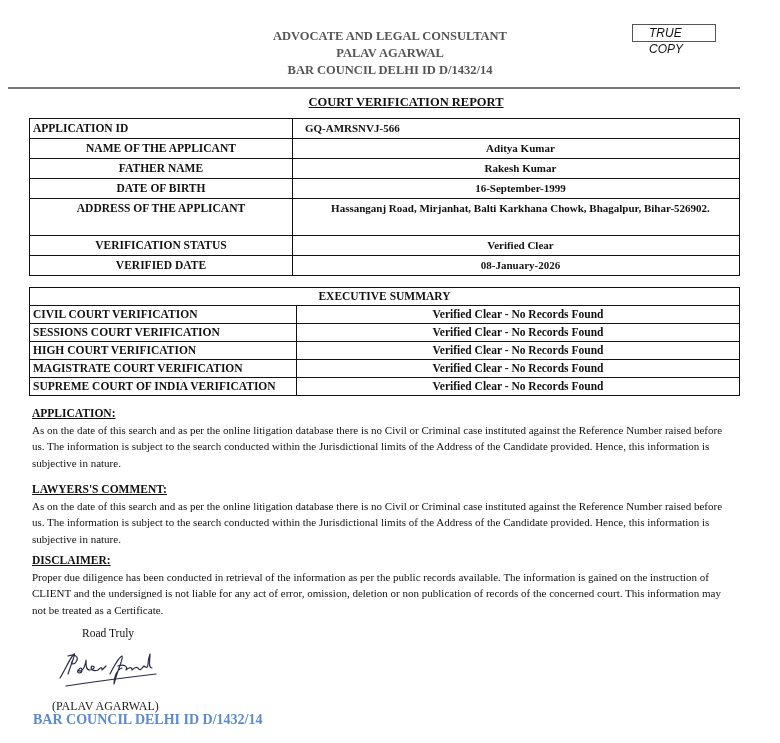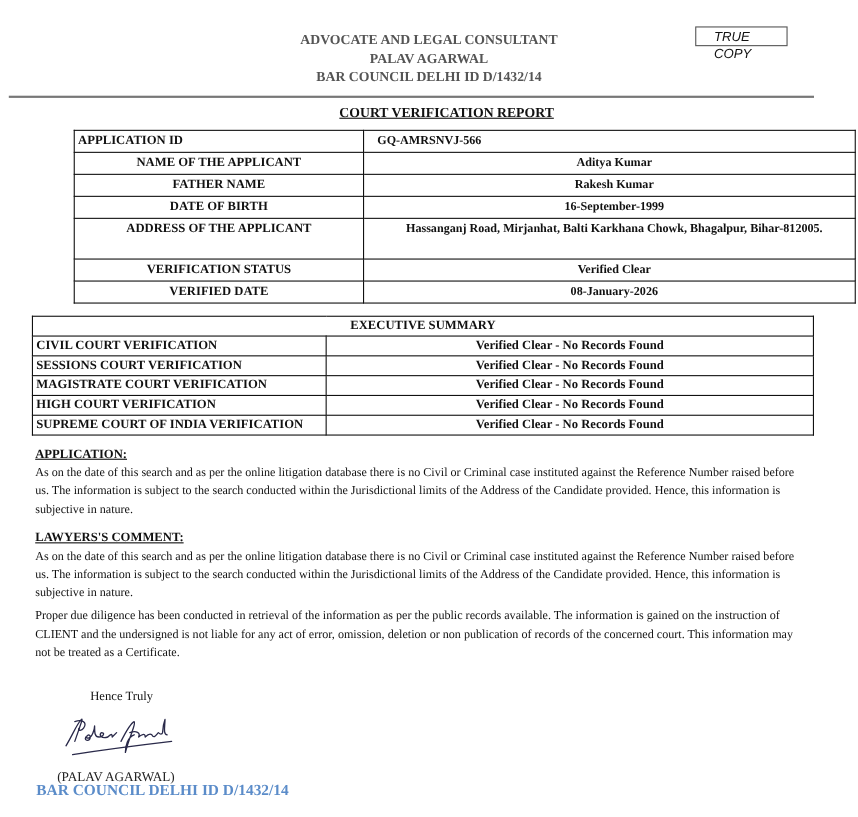--- a/index.html
+++ b/index.html
@@ -33,7 +33,7 @@
     .info td.value { width: 440px; font-weight: bold; font-size: 11px; padding-left: 12px; }
     .info tr + tr td { border-top-color: #666; text-align: center; }
     .info tr.tall td { height: 36px; }
-    .info { top: 118px; width: 711px; margin-left: 38px; }
+    .info { top: 118px; width: 711px; }
     .summary { top: 287px; width: 711px; }
     .summary td { height: 17px; line-height: 17px; font-weight: bold; font-size: 11.5px; }
     .summary td.head { text-align: center; font-weight: bold; }

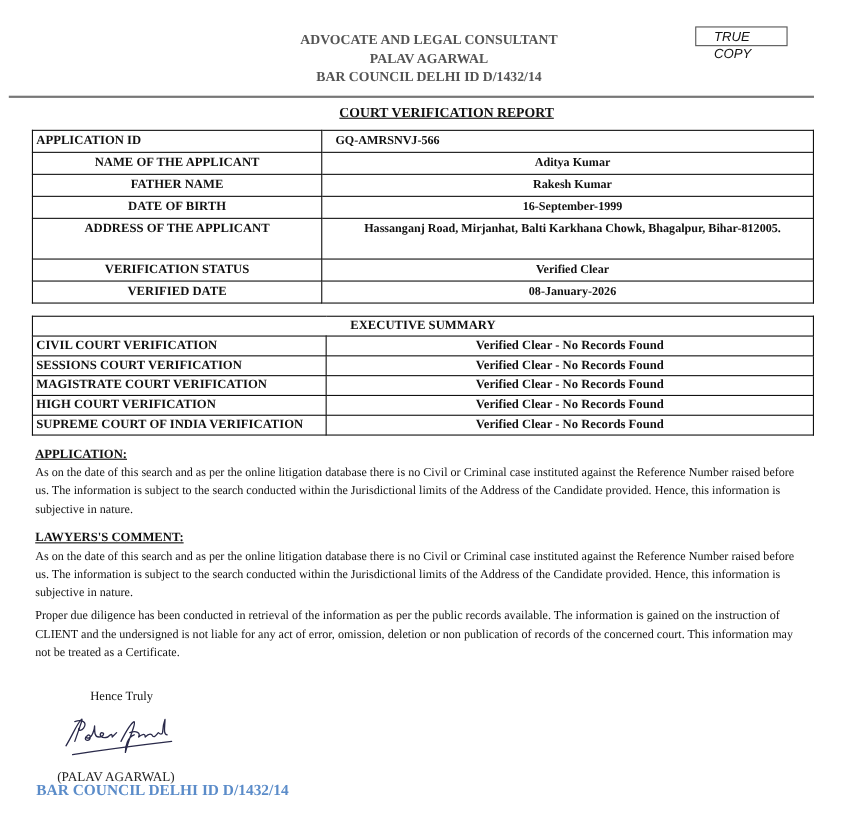--- a/index.html
+++ b/index.html
@@ -87,7 +87,7 @@
   </tr>
   <tr class="tall">
     <td class="label">ADDRESS OF THE APPLICANT</td>
-    <td class="value">Hassanganj Road, Mirjanhat, Balti Karkhana Chowk, Bhagalpur, Bihar-812005.</td>
+    <td class="value">Hassanganj Road, Mirjanhat, Balti Karkhana Chowk, Bhagalpur, Bihar-526902.</td>
   </tr>
   <tr>
     <td class="label">VERIFICATION STATUS</td>

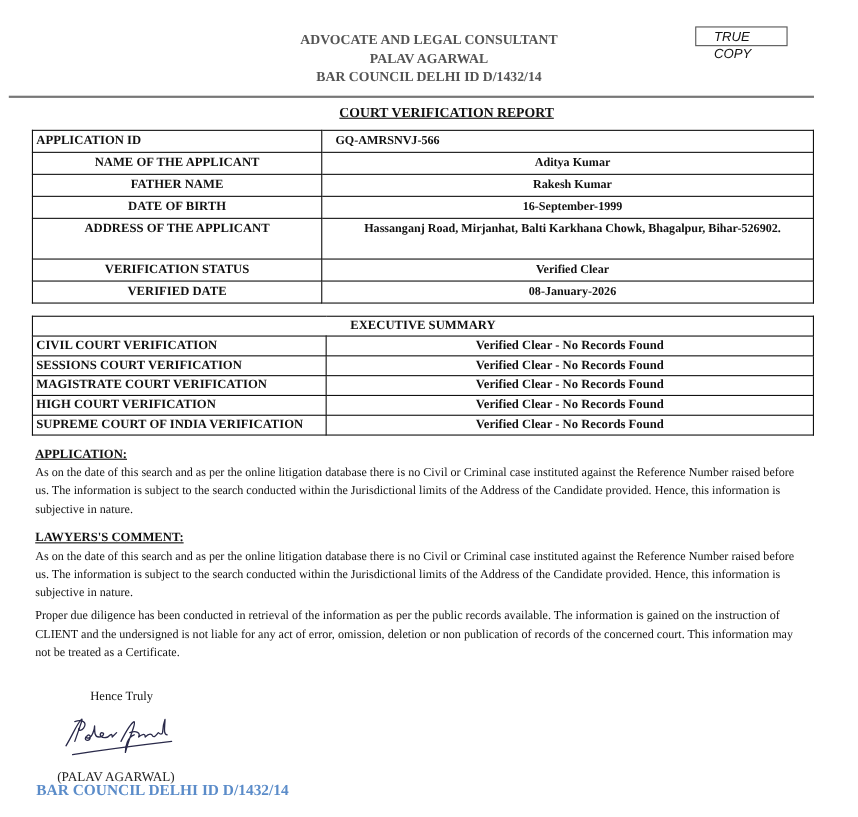--- a/index.html
+++ b/index.html
@@ -114,11 +114,11 @@
     <td class="status">Verified Clear - No Records Found</td>
   </tr>
   <tr>
-    <td class="label">MAGISTRATE COURT VERIFICATION</td>
+    <td class="label">HIGH COURT VERIFICATION</td>
     <td class="status">Verified Clear - No Records Found</td>
   </tr>
   <tr>
-    <td class="label">HIGH COURT VERIFICATION</td>
+    <td class="label">MAGISTRATE COURT VERIFICATION</td>
     <td class="status">Verified Clear - No Records Found</td>
   </tr>
   <tr>

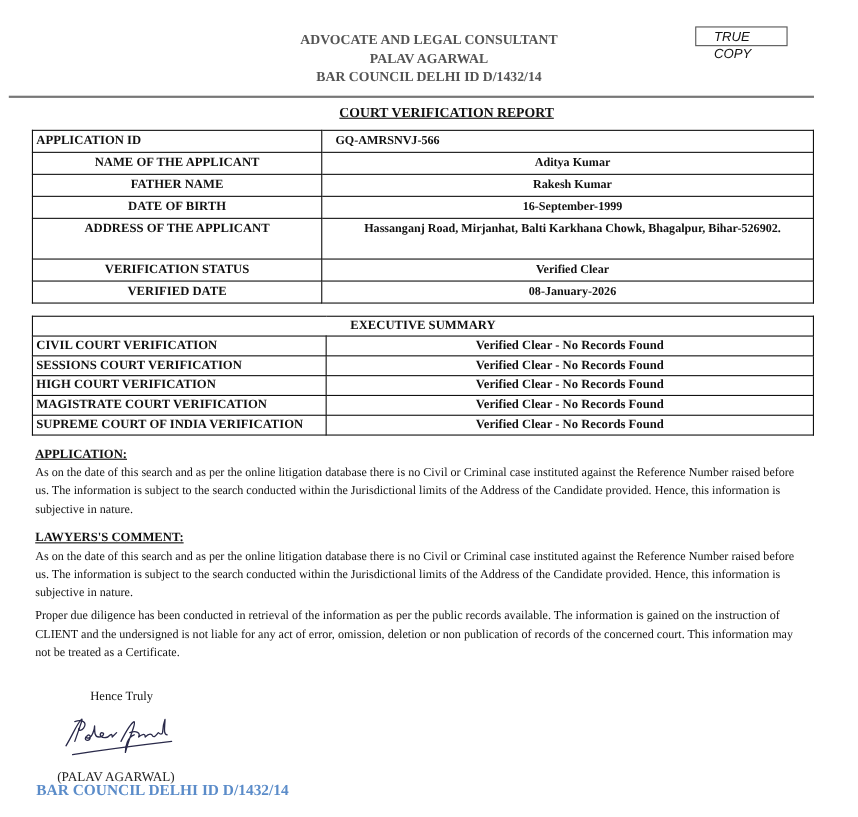--- a/index.html
+++ b/index.html
@@ -139,6 +139,7 @@
 </div>
 
 <div class="section disclaimer">
+  <div class="title">DISCLAIMER:</div>
   <div>Proper due diligence has been conducted in retrieval of the information as per the public records available. The information is gained on the instruction of CLIENT and the undersigned is not liable for any act of error, omission, deletion or non publication of records of the concerned court. This information may not be treated as a Certificate.</div>
 </div>
 

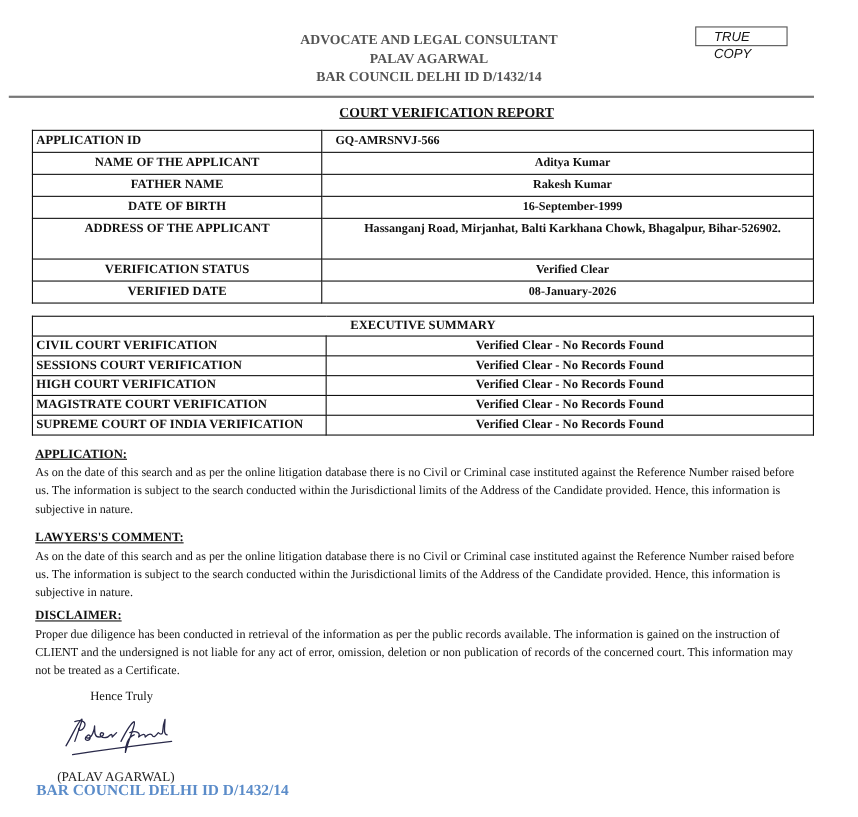--- a/index.html
+++ b/index.html
@@ -143,7 +143,7 @@
   <div>Proper due diligence has been conducted in retrieval of the information as per the public records available. The information is gained on the instruction of CLIENT and the undersigned is not liable for any act of error, omission, deletion or non publication of records of the concerned court. This information may not be treated as a Certificate.</div>
 </div>
 
-<div class="yours">Hence Truly</div>
+<div class="yours">Road Truly</div>
 
 <svg class="signature" viewBox="0 0 110 44">
   <g fill="none" stroke="#2a2a4a" stroke-width="1.2" stroke-linecap="round" stroke-linejoin="round">

